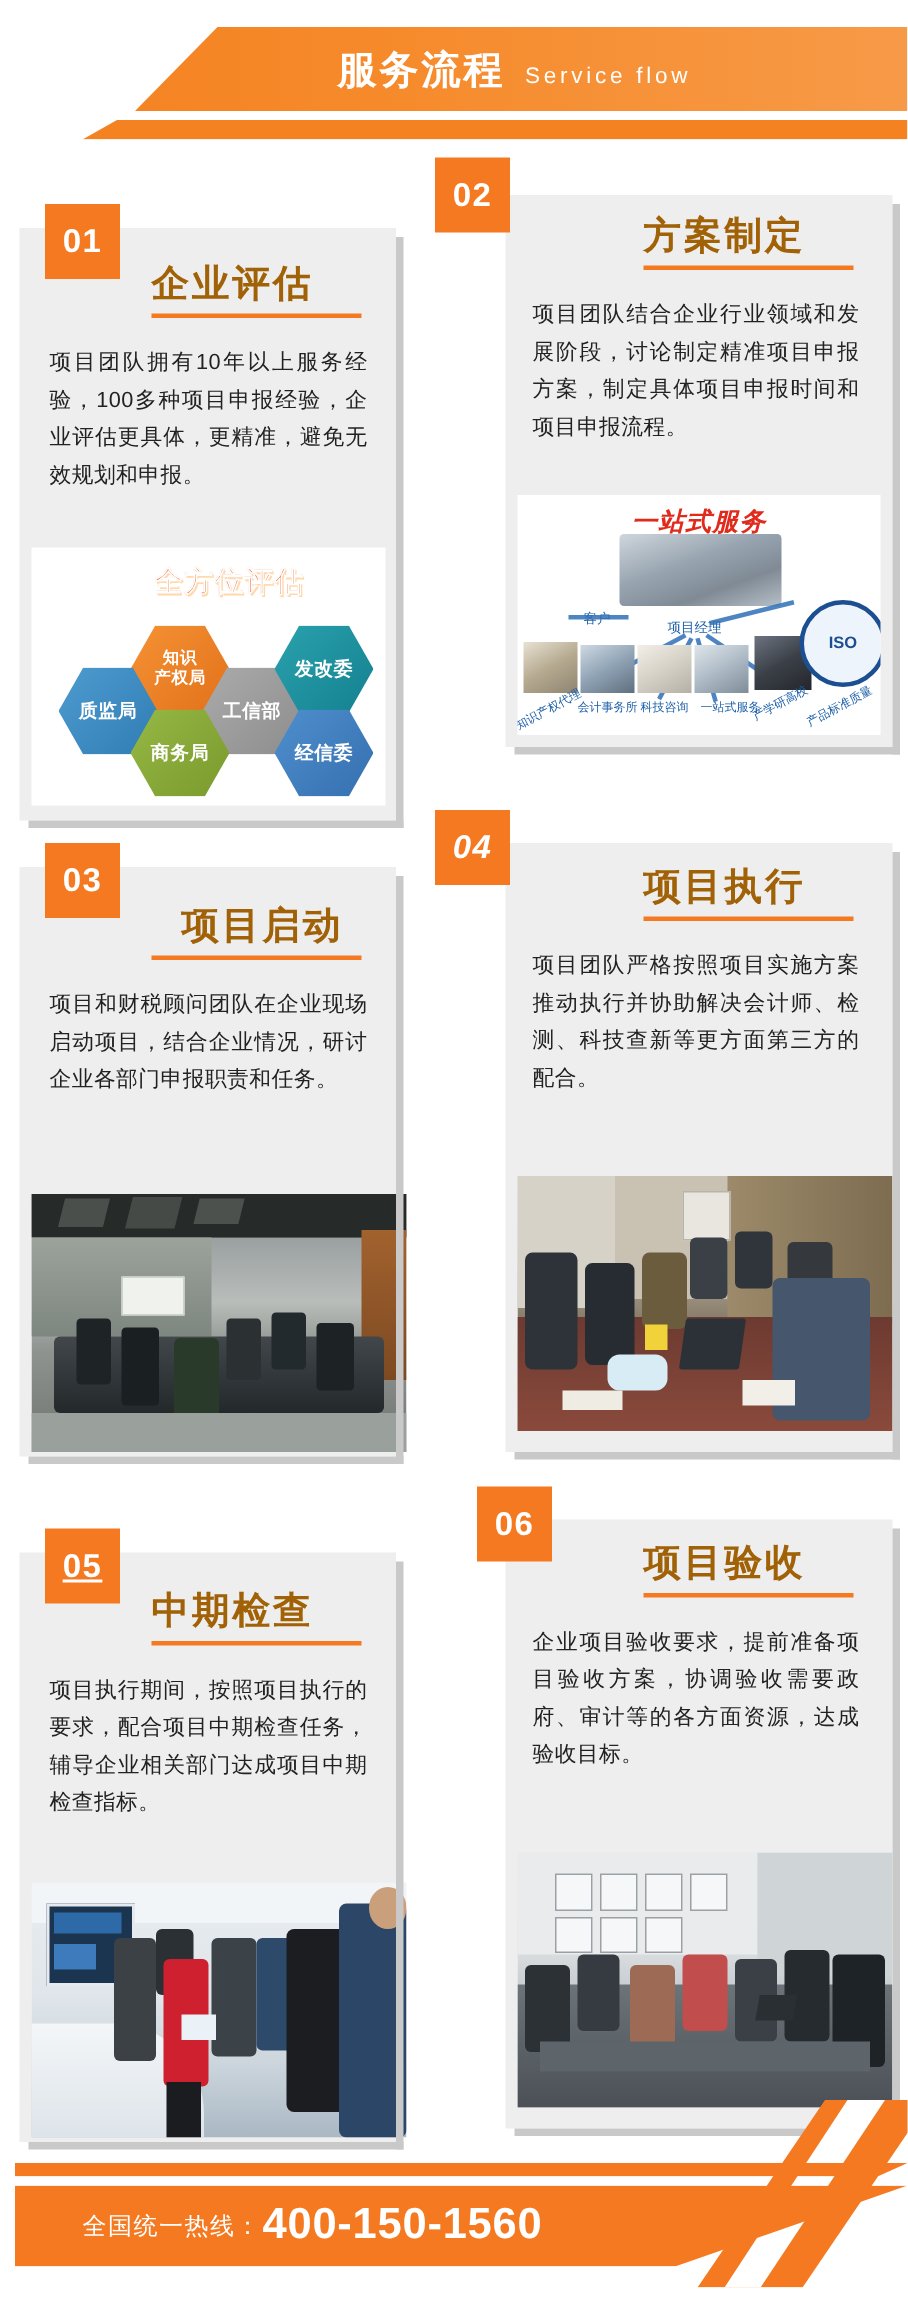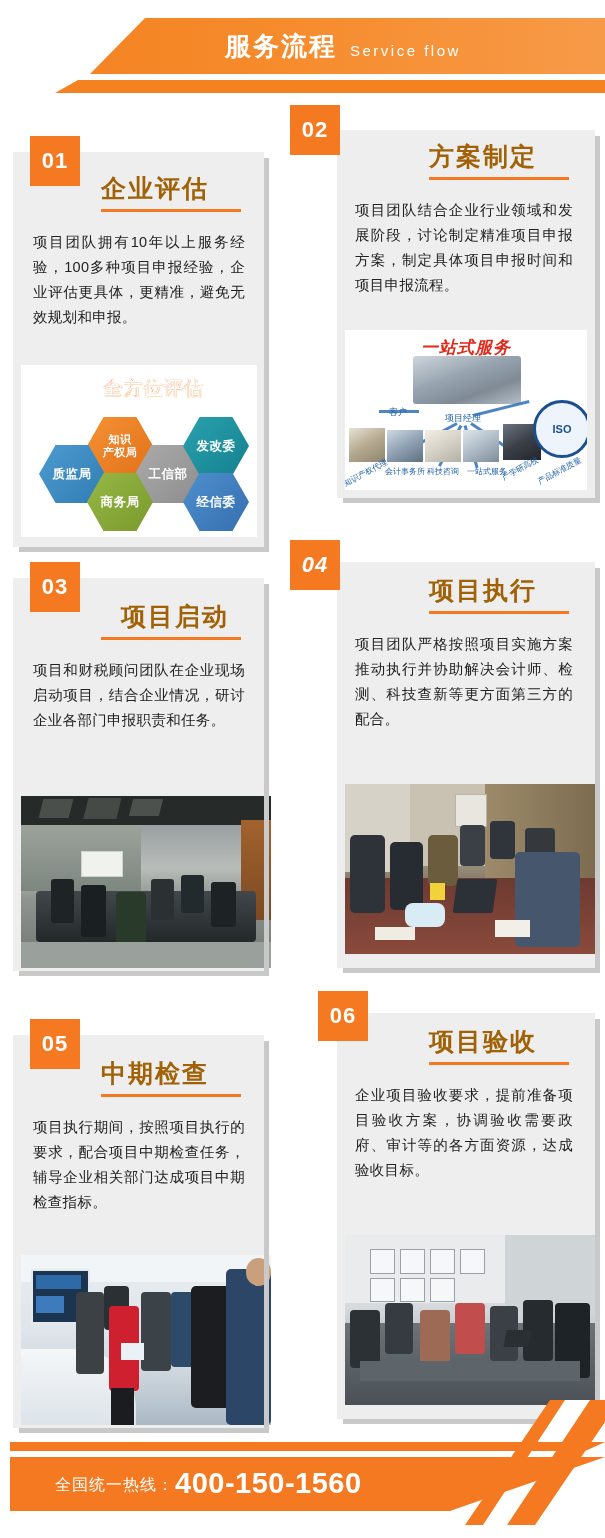--- a/index.html
+++ b/index.html
@@ -278,7 +278,7 @@
       <div style="position:absolute;left:90%;top:2%;width:10%;height:16%;background:#caa07c;border-radius:50%;"></div>
       <div style="position:absolute;left:40%;top:52%;width:9%;height:10%;background:#eaf2f7;"></div>
     </div>
-    <div class="badge" style="left:17px;top:-16px;">05</div>
+    <div class="badge" style="left:17px;top:-16px;text-decoration:underline;">05</div>
   </div>
 
   <div class="card" style="left:337px;top:1013px;width:258px;height:406px;">

